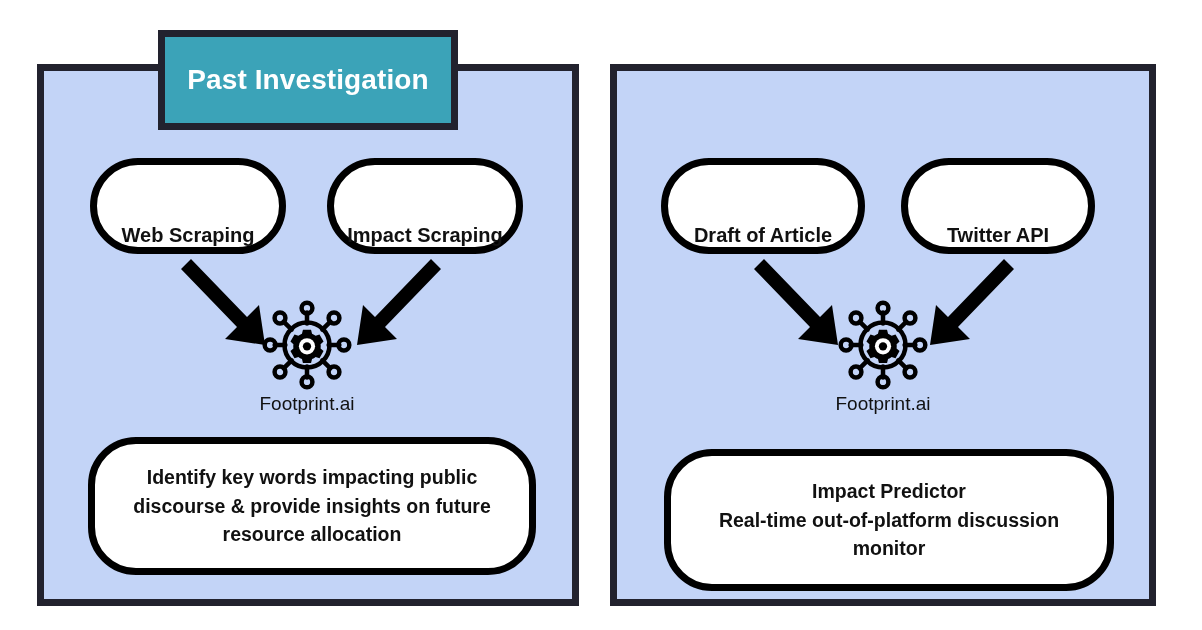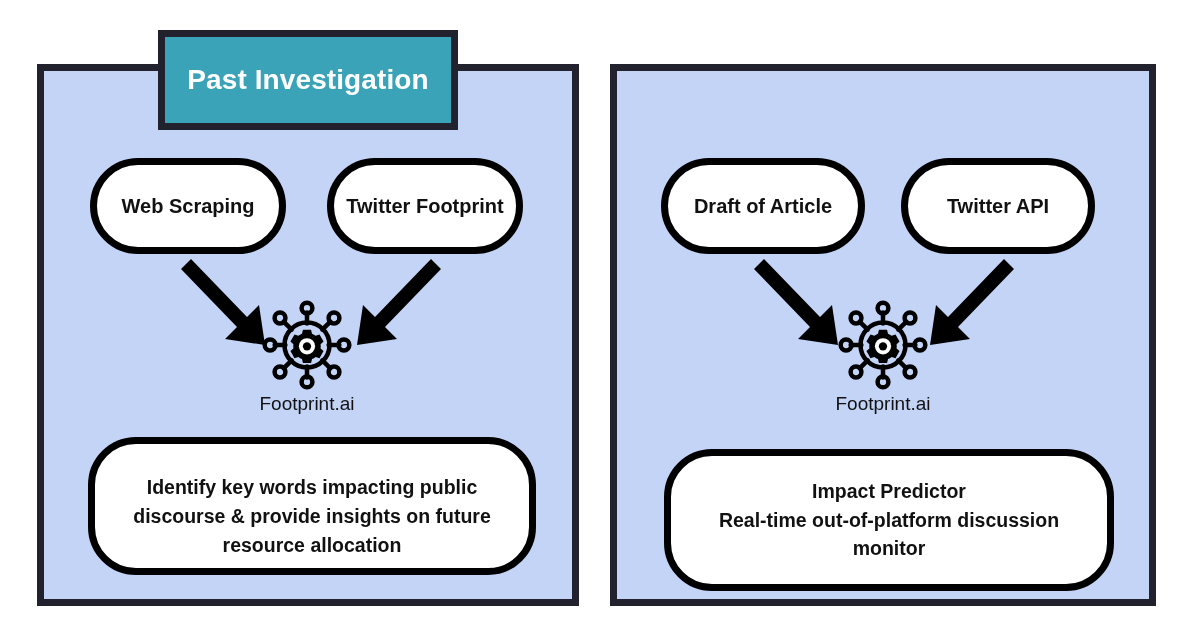--- a/index.html
+++ b/index.html
@@ -58,7 +58,7 @@
     border: 7px solid #000000;
     border-radius: 999px;
     display: flex;
-    align-items: center;
+    align-items: flex-end;
     justify-content: center;
     z-index: 4;
   }

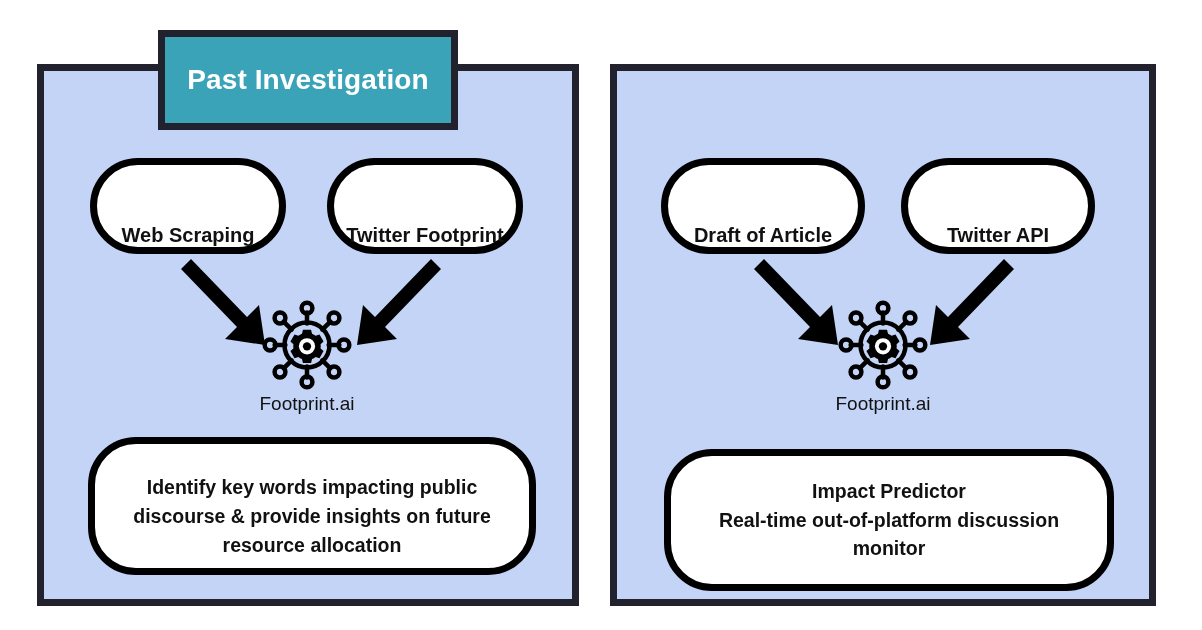--- a/index.html
+++ b/index.html
@@ -129,7 +129,7 @@
   </div>
 
   <div class="pill" style="left:327px; top:158px; width:196px; height:96px;">
-    <span class="pill-label">Twitter Footprint</span>
+    <span class="pill-label">Impact Scraping</span>
   </div>
 
   <svg class="arrow" style="left:185px; top:255px; width:90px; height:95px;" viewBox="0 0 90 95">

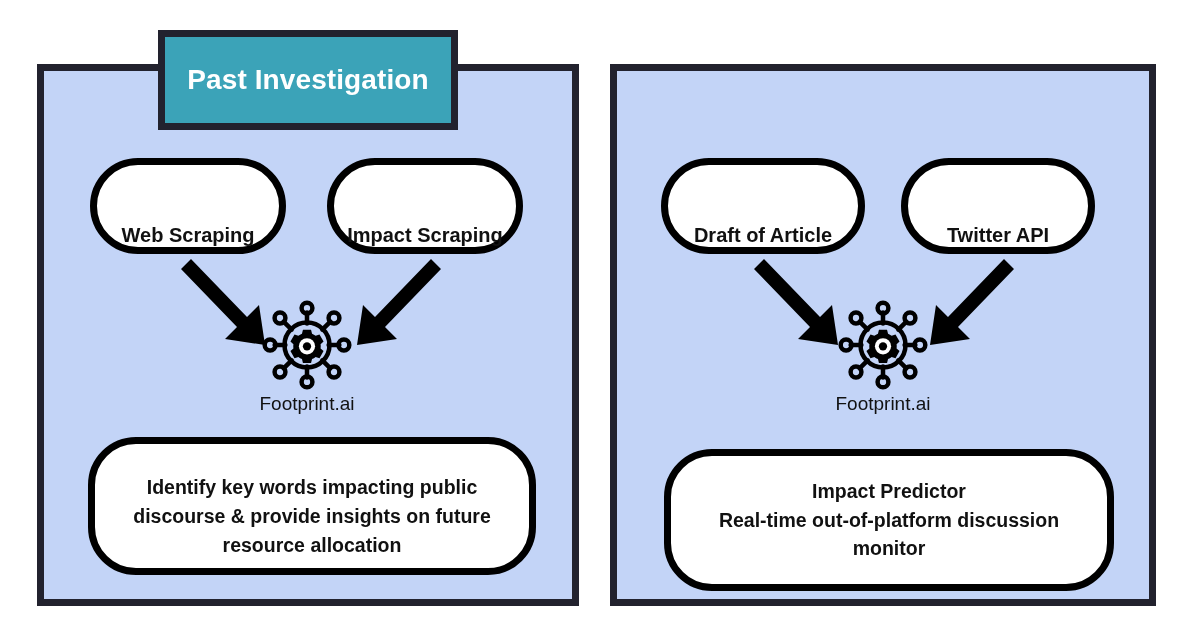--- a/index.html
+++ b/index.html
@@ -182,7 +182,7 @@
     <span>Footprint.ai</span>
   </div>
 
-  <div class="outcome" style="left:88px; top:437px; width:448px; height:138px;align-items:flex-end;">
+  <div class="outcome" style="left:88px; top:437px; width:448px; height:138px;">
     <span class="outcome-label">Identify key words impacting public
 discourse &amp; provide insights on future
 resource allocation</span>

